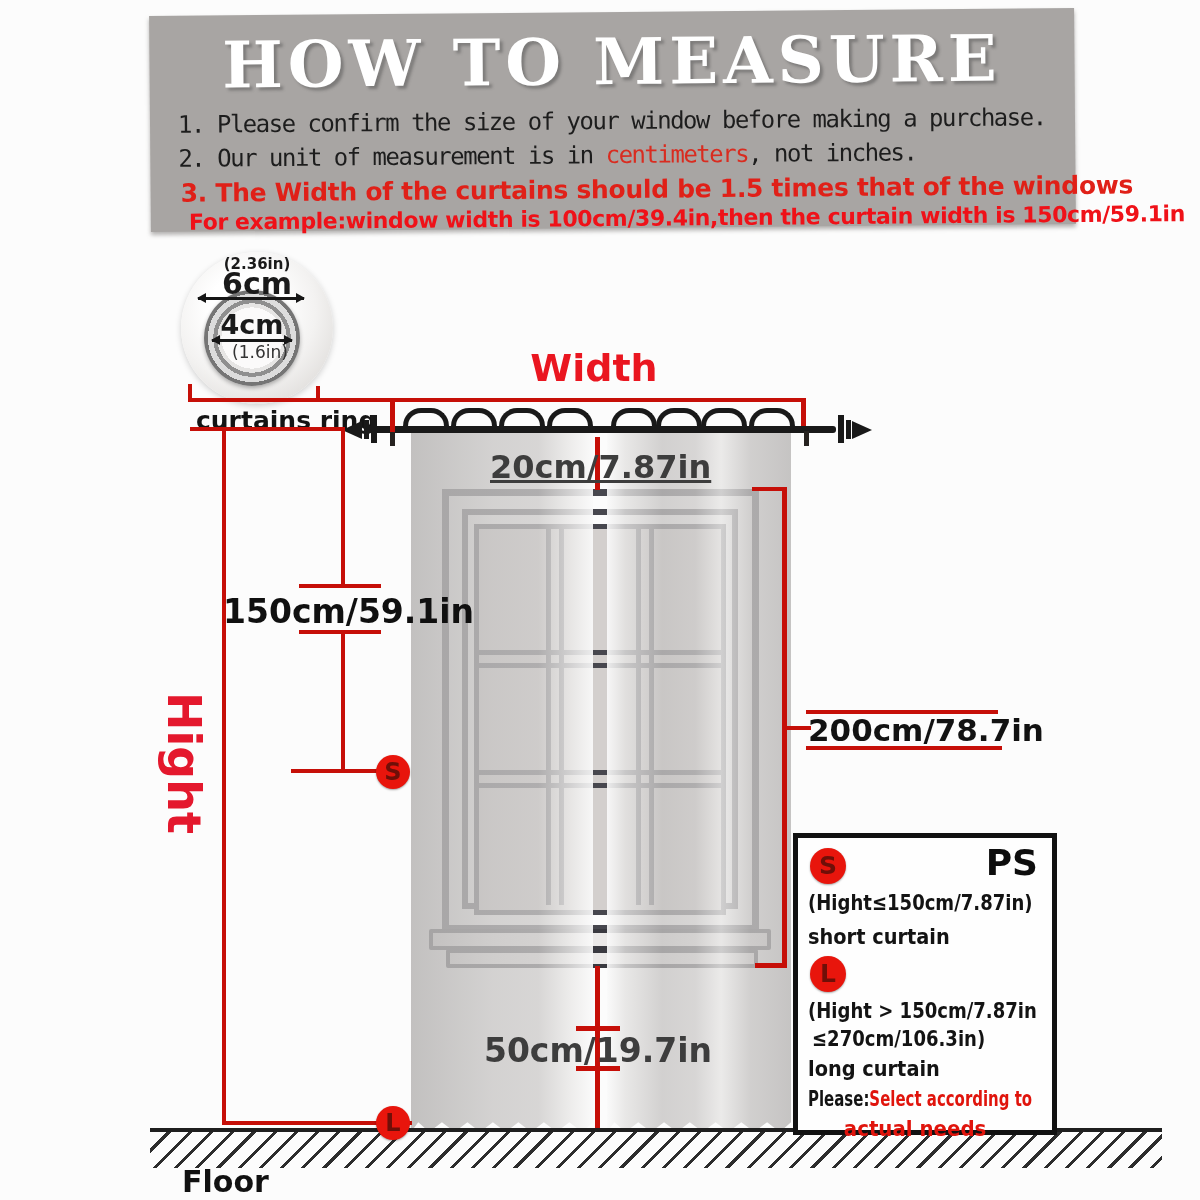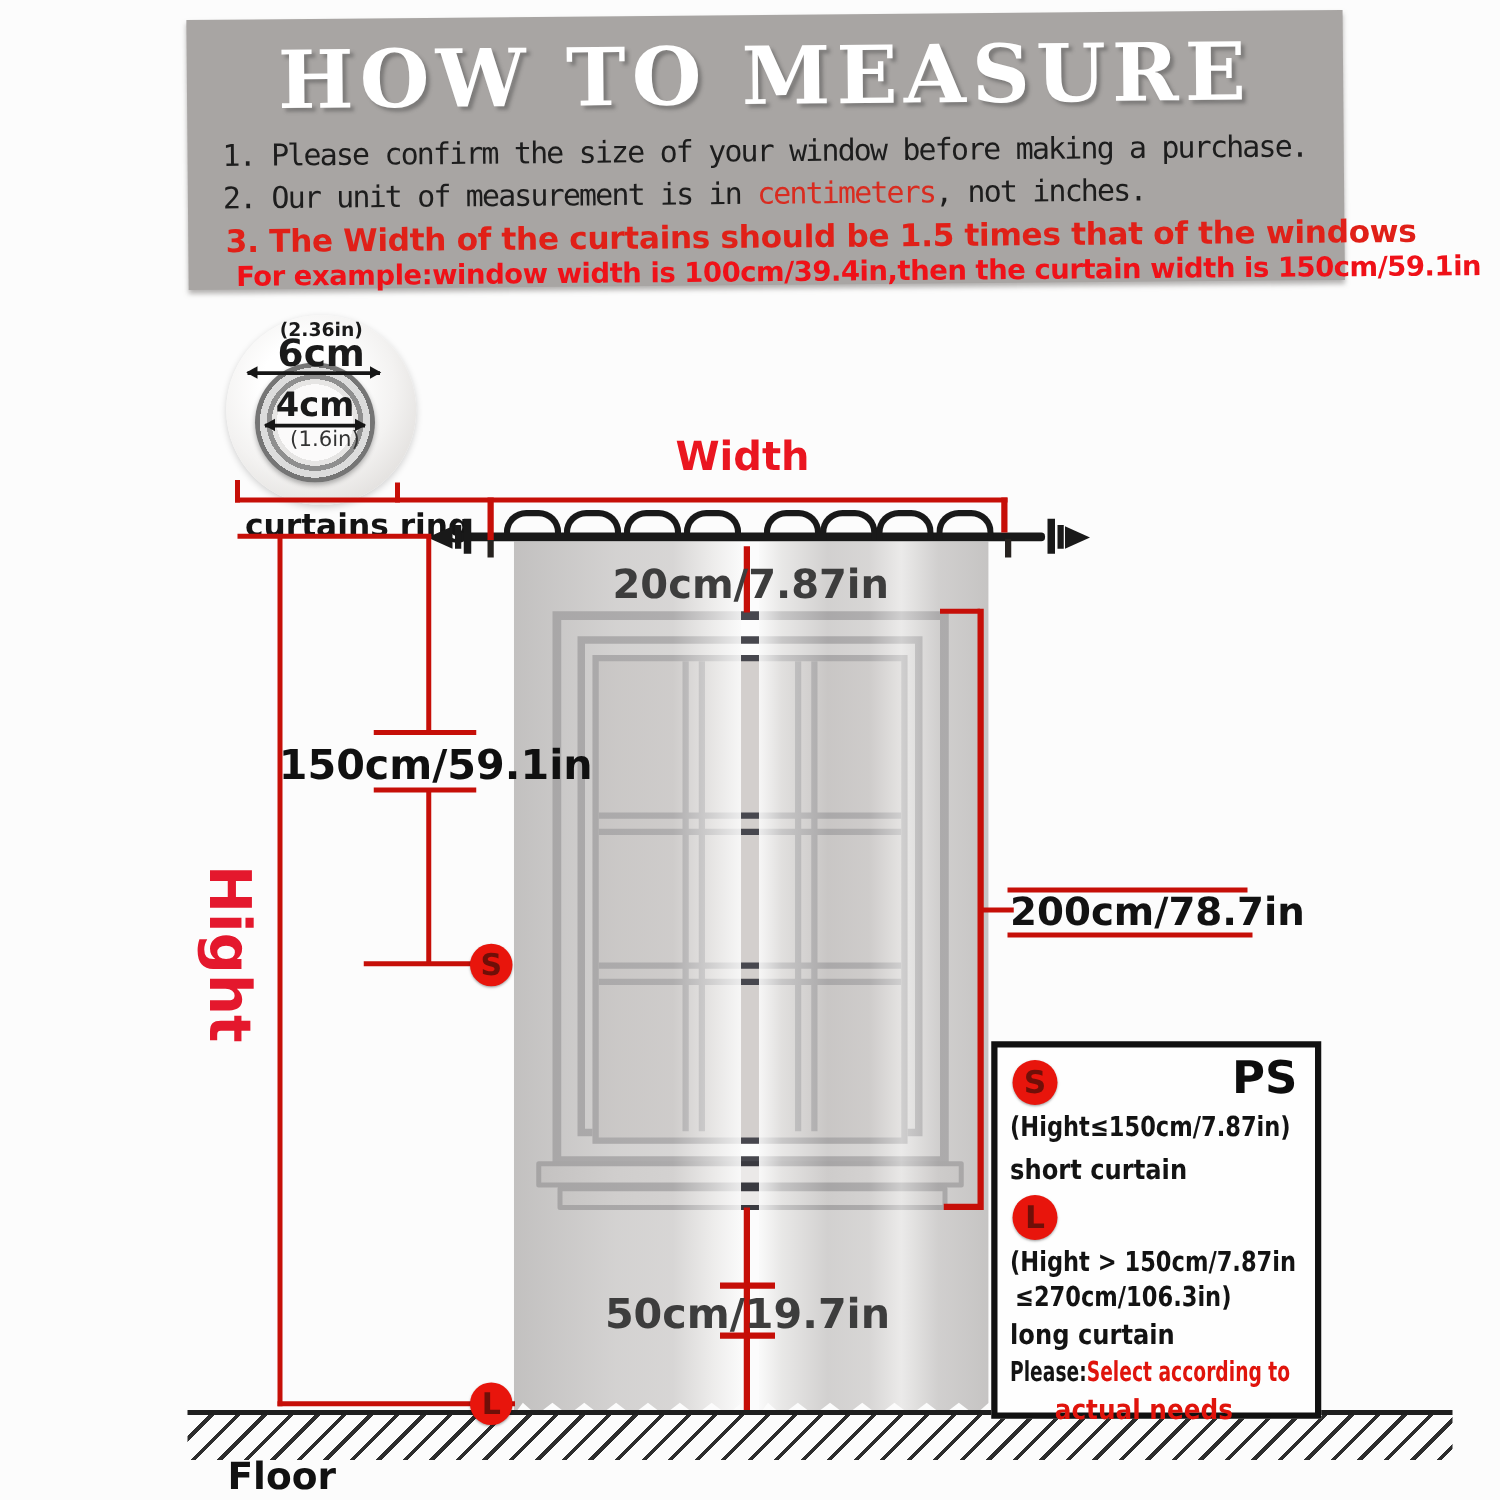--- a/index.html
+++ b/index.html
@@ -82,7 +82,7 @@
   .circleSL{width:34px;height:34px;border-radius:50%;background:#e8150c;color:#6f0f08;
             font-size:24px;font-weight:bold;text-align:center;line-height:34px;
             box-shadow:0 1px 2px rgba(0,0,0,.35);z-index:30;}
-  .width-label{left:494px;top:346px;width:200px;text-align:center;color:#ea1620;font-size:32px;}
+  .width-label{left:494px;top:346px;width:200px;text-align:center;color:#ea1620;font-size:38px;}
   .hight-label{left:121px;top:732px;width:130px;height:50px;text-align:center;color:#e4182d;
                font-size:46px;transform:rotate(90deg);}
 

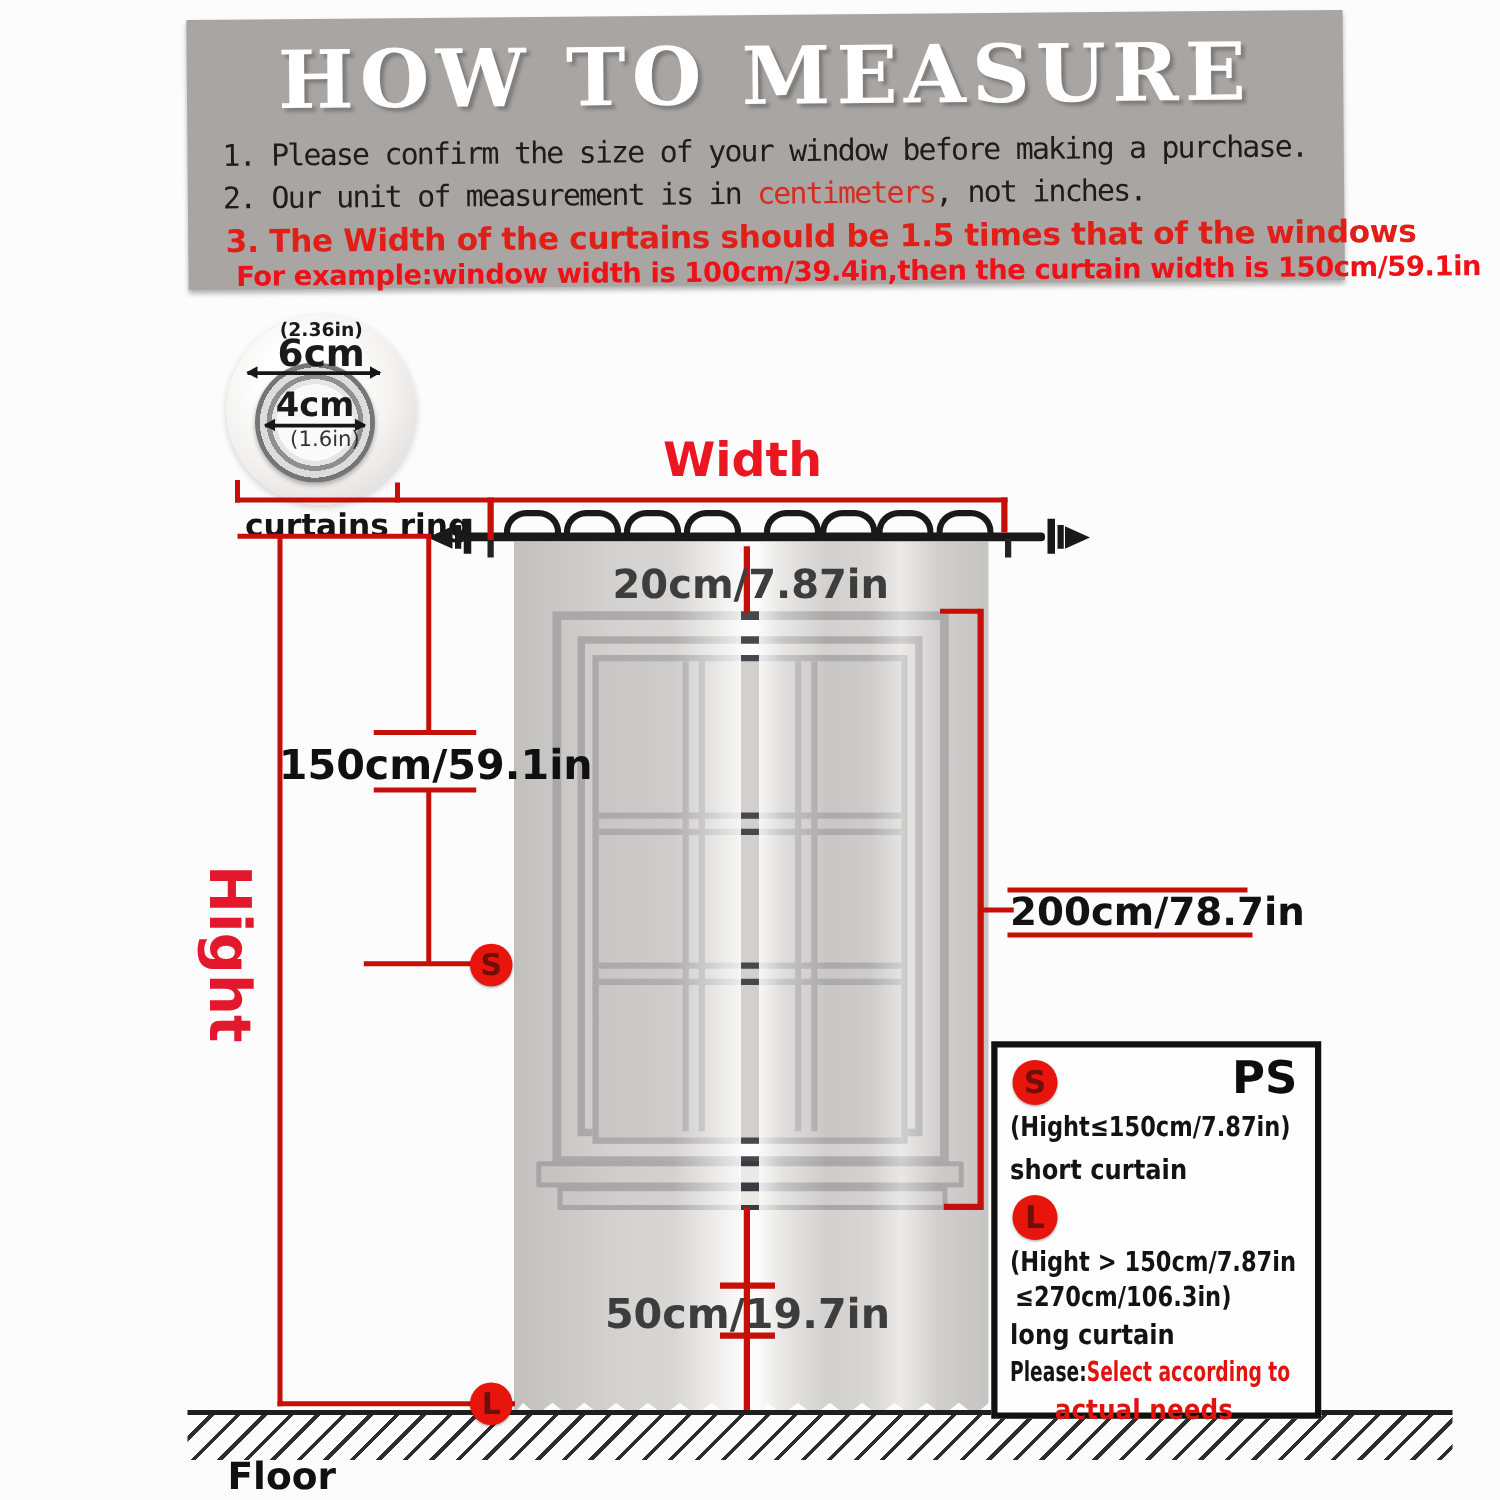--- a/index.html
+++ b/index.html
@@ -166,7 +166,7 @@
 <div class="abs mtxt width-label">Width</div>
 
 <div class="abs rl" style="left:595px;top:437px;width:5px;height:53px;"></div>
-<div class="abs mtxt" style="left:490px;top:448px;width:220px;text-align:center;font-size:32px;color:#3d3d3d;">20cm/7.87in</div>
+<div class="abs mtxt" style="left:490px;top:448px;width:220px;text-align:center;font-size:32px;color:#3d3d3d;text-decoration:underline;">20cm/7.87in</div>
 
 <div class="abs rl" style="left:222px;top:429px;width:4px;height:696px;"></div>
 <div class="abs mtxt hight-label">Hight</div>

